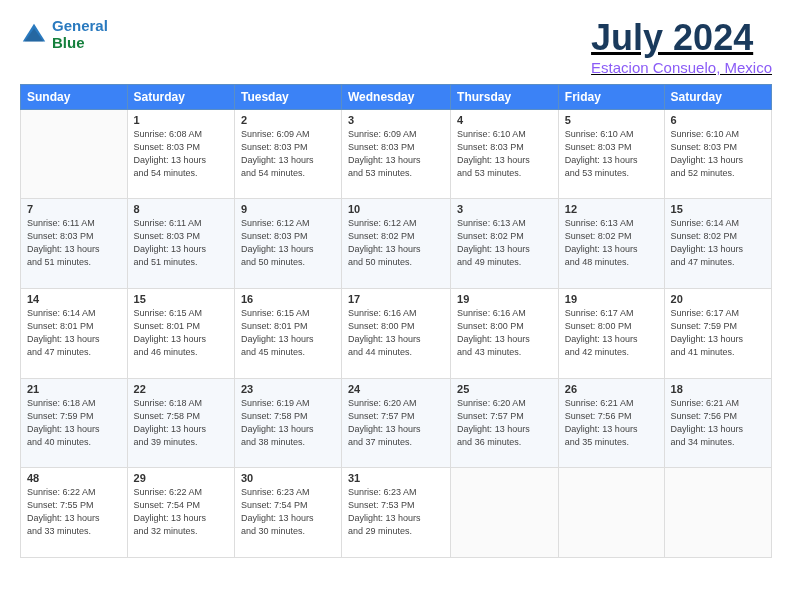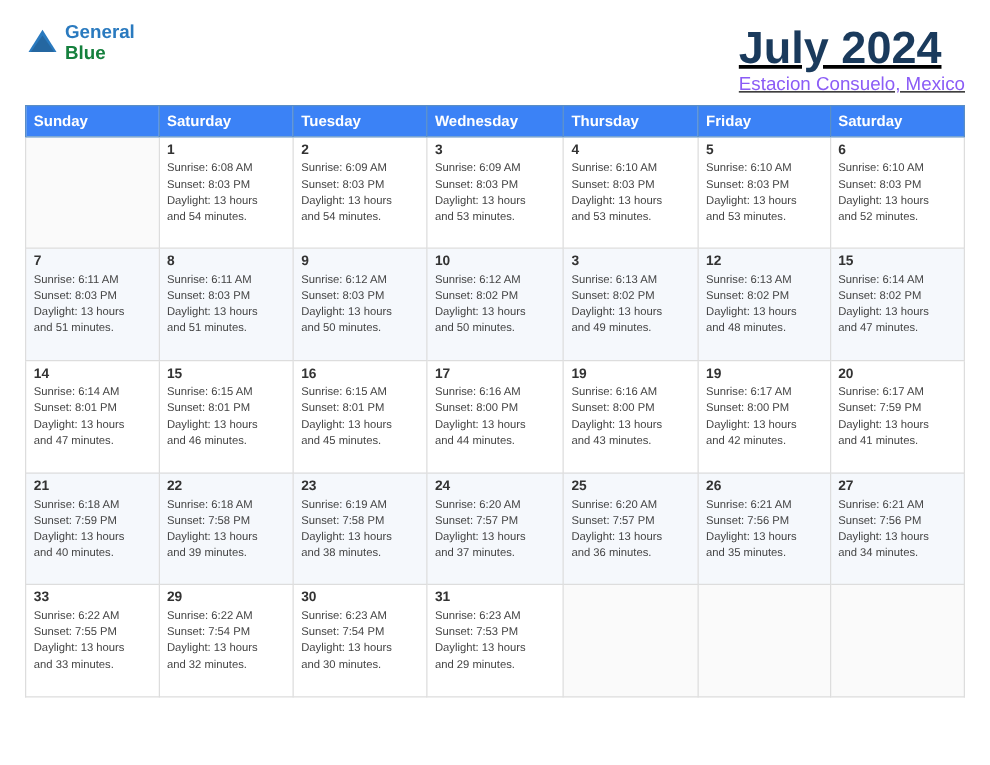--- a/index.html
+++ b/index.html
@@ -327,7 +327,7 @@
 and 35 minutes.</div>
           </td>
           <td>
-            <span class="day-number">27</span>
+            <span class="day-number">18</span>
             <div class="day-info" style="white-space: pre-line;">Sunrise: 6:21 AM
 Sunset: 7:56 PM
 Daylight: 13 hours

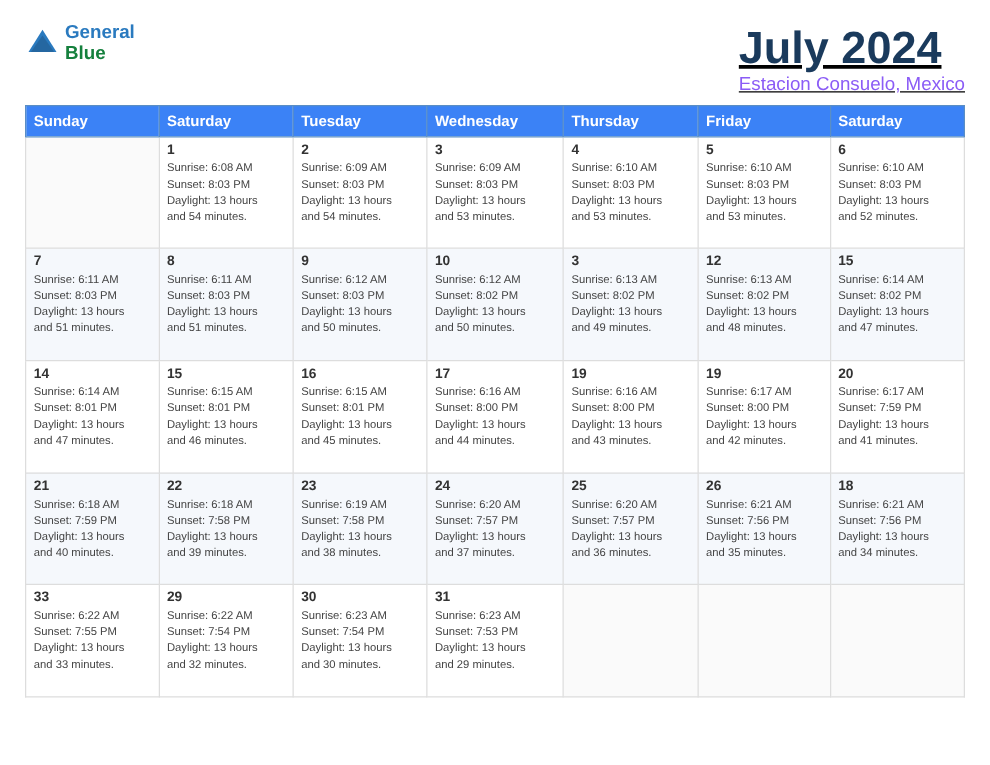--- a/index.html
+++ b/index.html
@@ -336,7 +336,7 @@
         </tr>
         <tr>
           <td>
-            <span class="day-number">33</span>
+            <span class="day-number">48</span>
             <div class="day-info" style="white-space: pre-line;">Sunrise: 6:22 AM
 Sunset: 7:55 PM
 Daylight: 13 hours

